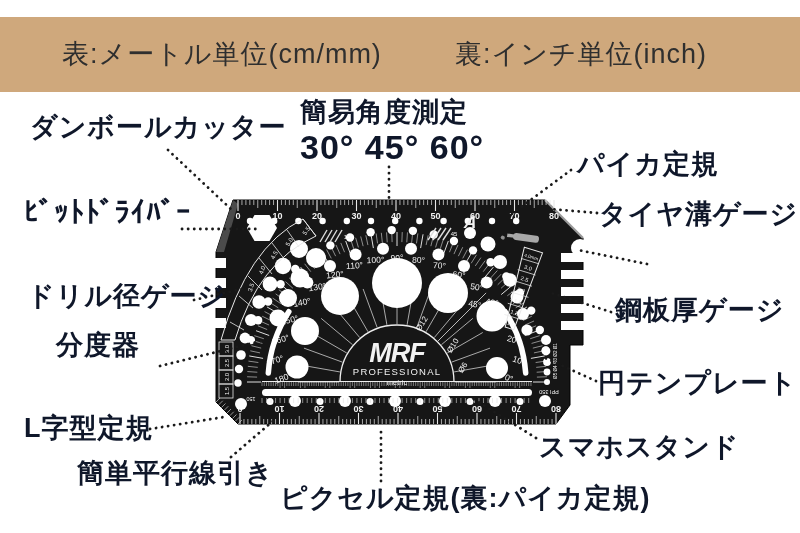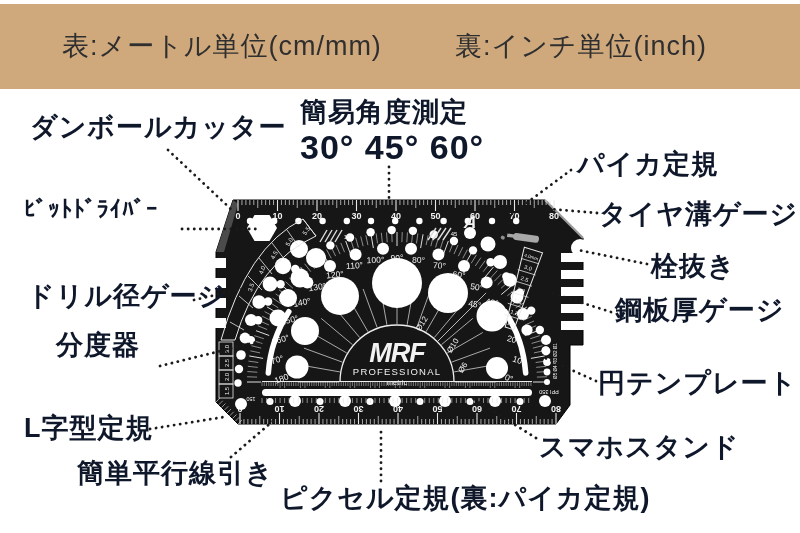--- a/index.html
+++ b/index.html
@@ -5,7 +5,7 @@
   html,body{margin:0;padding:0;background:#ffffff;}
   .stage{position:relative;width:800px;height:533px;background:#ffffff;overflow:hidden;
          font-family:"Liberation Sans","DejaVu Sans",sans-serif;}
-  .banner{position:absolute;left:0;top:4px;width:800px;height:85px;}
+  .banner{position:absolute;left:0;top:17px;width:800px;height:75px;}
   .banner-text{position:absolute;top:50%;transform:translateY(-54%);
 ed       font-weight:bold;font-size:27px;color:#2f2f2f;letter-spacing:1px;white-space:nowrap;}
   .callout{position:absolute;font-weight:bold;color:#0f172a;font-size:27px;

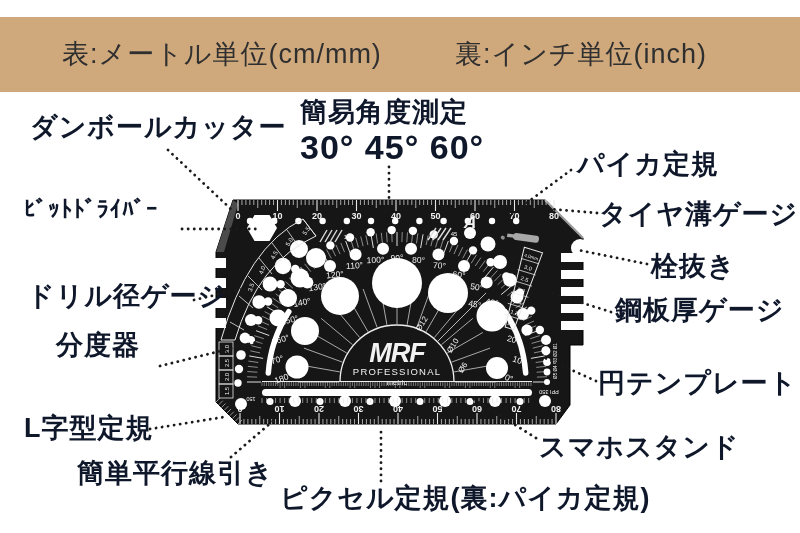--- a/index.html
+++ b/index.html
@@ -10,7 +10,7 @@
 ed       font-weight:bold;font-size:27px;color:#2f2f2f;letter-spacing:1px;white-space:nowrap;}
   .callout{position:absolute;font-weight:bold;color:#0f172a;font-size:27px;
            letter-spacing:1px;white-space:nowrap;line-height:1.15;}
-  .callout .small{font-size:23px;}
+  .callout .small{font-size:29px;}
   svg{position:absolute;left:0;top:0;}
   .center{text-align:left;}
 </style>

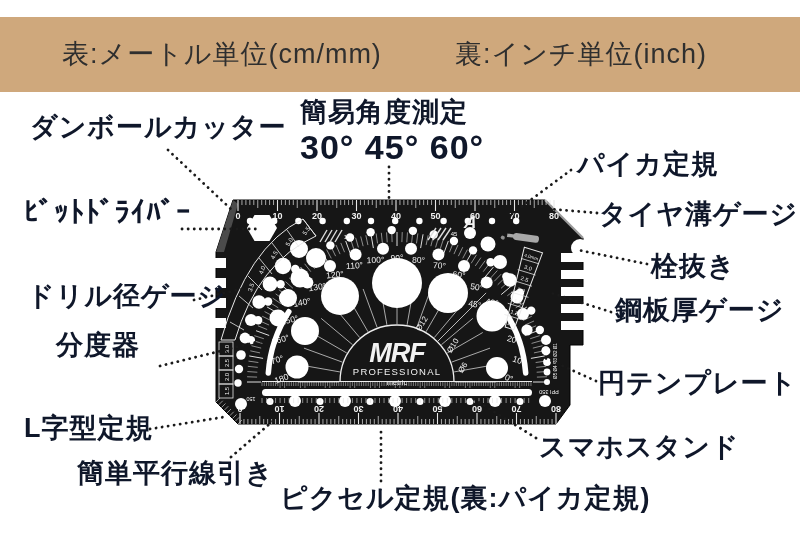--- a/index.html
+++ b/index.html
@@ -735,7 +735,6 @@
   <div class="callout" style="left:24px;top:196px">
     <div class="small">ﾋﾞｯﾄﾄﾞﾗｲﾊﾞｰ</div>
   </div>
-  <div class="callout" style="left:651px;top:251px">栓抜き</div>
   <div class="callout" style="left:27px;top:281px">ドリル径ゲージ</div>
   <div class="callout" style="left:615px;top:295px">鋼板厚ゲージ</div>
   <div class="callout" style="left:56px;top:330px">分度器</div>

